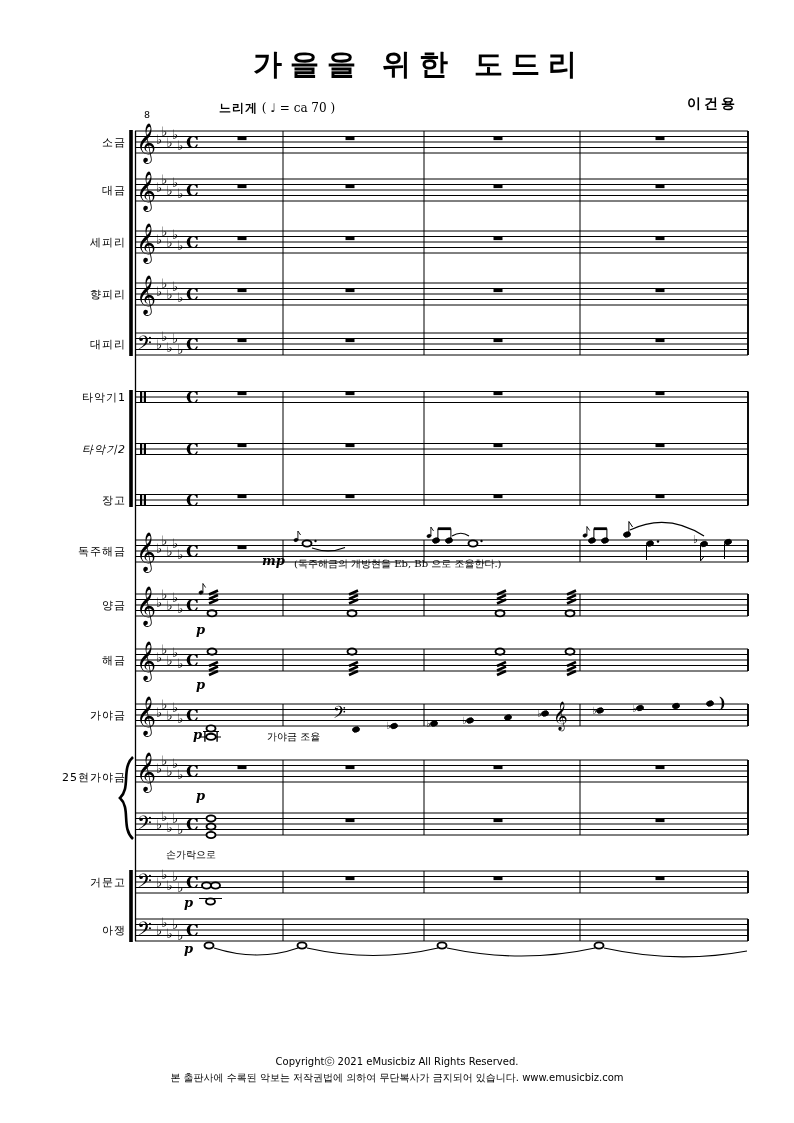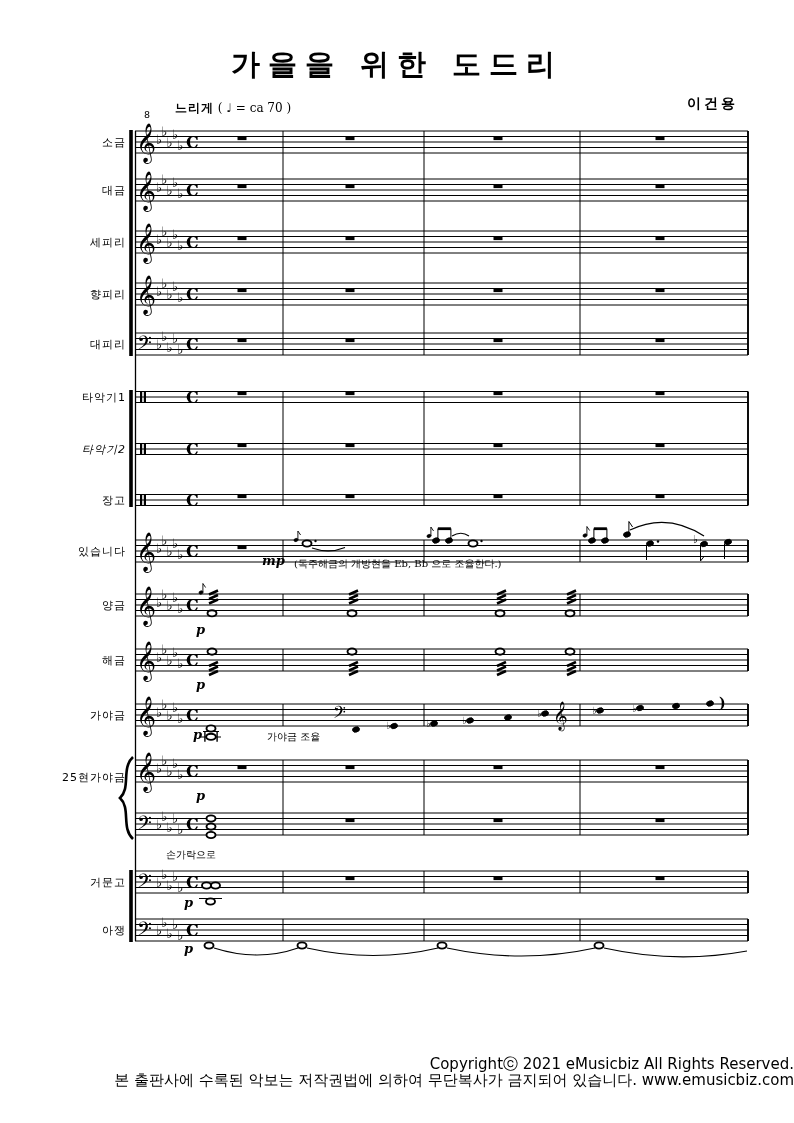--- a/index.html
+++ b/index.html
@@ -4,7 +4,7 @@
 <style>
   html,body{margin:0;padding:0;background:#ffffff;}
   body{width:794px;height:1123px;position:relative;font-family:"DejaVu Sans",sans-serif;color:#000;}
-  .t{position:absolute;white-space:nowrap;}
+  .t{position:absolute;white-space:nowrap;padding-left:44px;}
   #title{left:0;right:0;top:45px;text-align:center;font-size:29px;font-weight:bold;letter-spacing:8px;}
   #composer{right:56px;top:95px;font-size:14px;font-weight:bold;letter-spacing:3px;}
   #tempo{left:175px;top:100px;font-size:12px;}

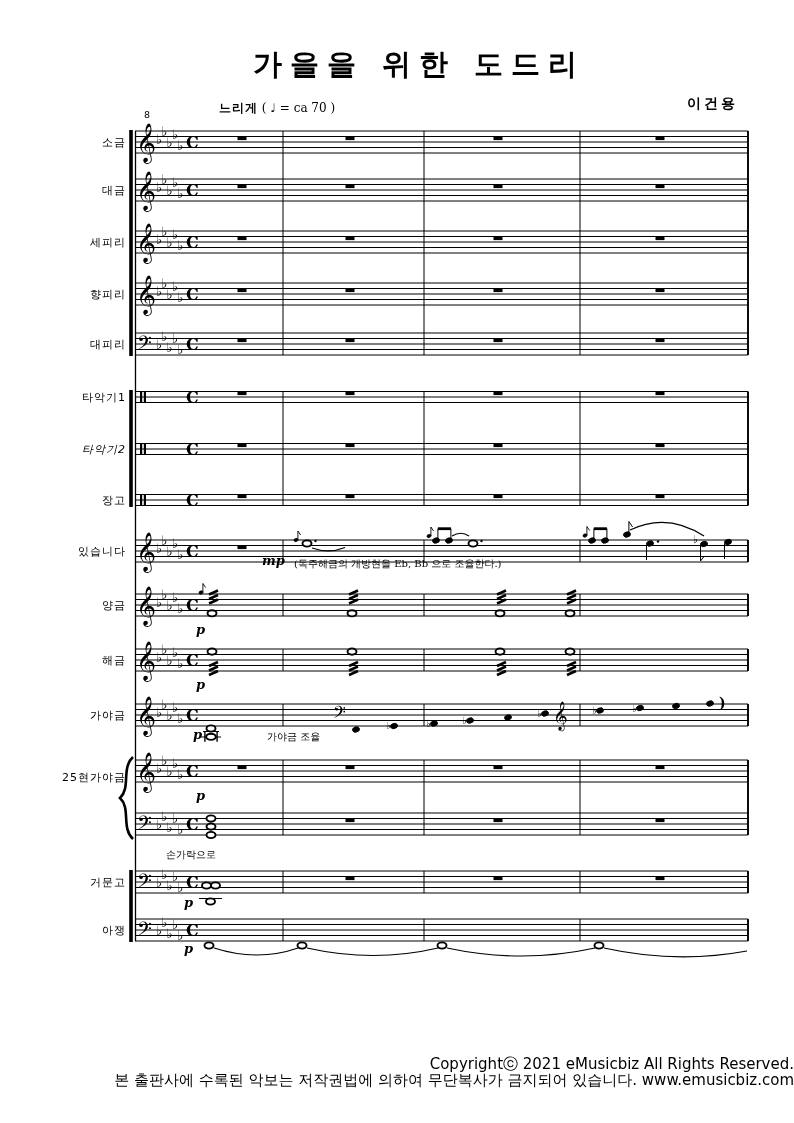--- a/index.html
+++ b/index.html
@@ -418,7 +418,7 @@
 <div class="label" style="top: 397px;">타악기1</div>
 <div class="label" style="top: 449px; font-style: italic;">타악기2</div>
 <div class="label" style="top: 500px; margin-left: 32px;">장고</div>
-<div class="label" style="top: 551px;">있습니다</div>
+<div class="label" style="top: 551px;">독주해금</div>
 <div class="label" style="top: 605px;">양금</div>
 <div class="label" style="top: 660px;">해금</div>
 <div class="label" style="top: 715px;">가야금</div>

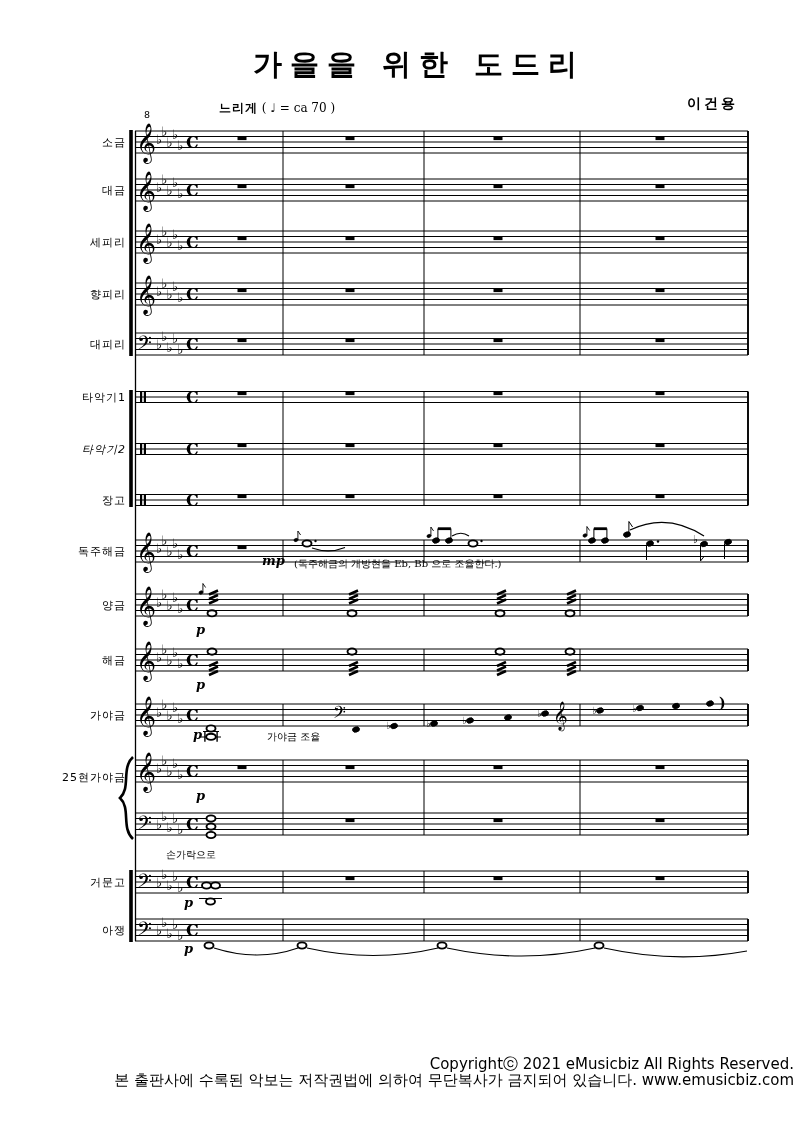--- a/index.html
+++ b/index.html
@@ -16,7 +16,7 @@
   #ann-haegeum{left:294px;top:557px;font-family:"DejaVu Serif",serif;}
   #ann-gayageum{left:267px;top:730px;font-weight:normal;}
   #ann-geomungo{left:166px;top:848px;}
-  .footer-line{position:absolute;left:0;right:0;text-align:right;font-size:15px;}
+  .footer-line{position:absolute;left:0;right:0;text-align:center;font-size:10px;}
   #footer1{top:1055px;}
   #footer2{top:1071px;}
   svg{position:absolute;left:0;top:0;}

